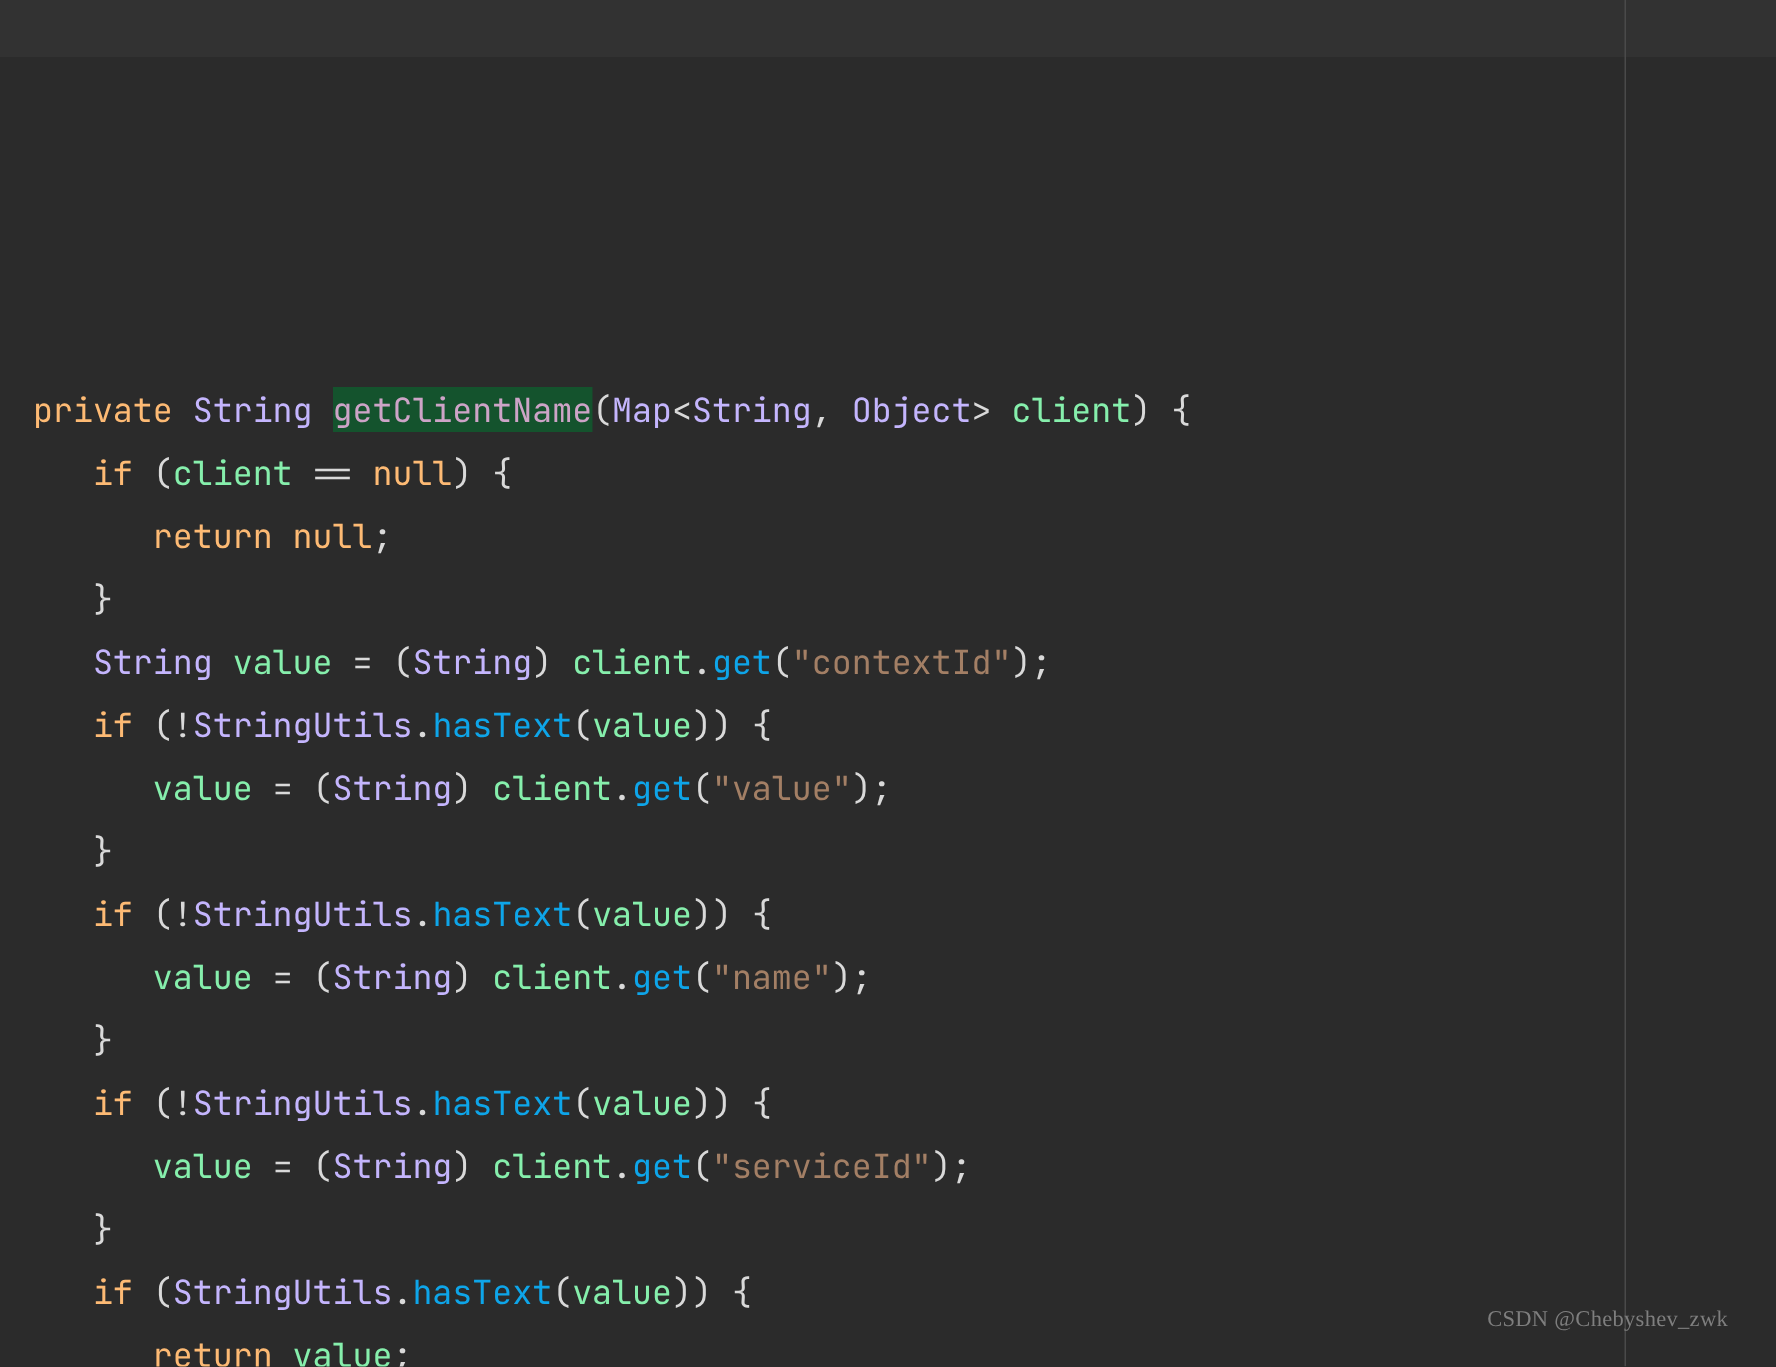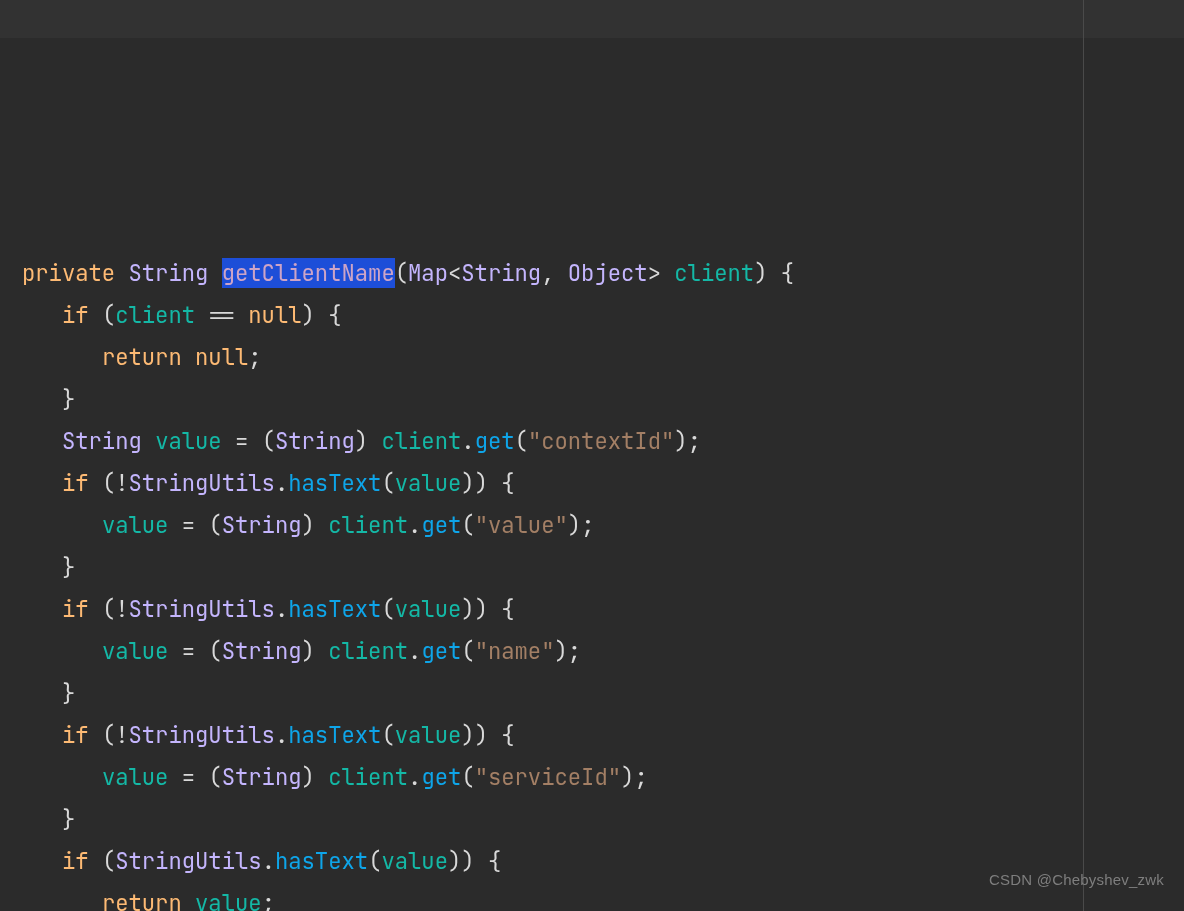--- a/index.html
+++ b/index.html
@@ -12,7 +12,7 @@
   .type{color:#c4b5fd}        
   .ident{color:#14b8a6}       
   .method{color:#0ea5e9}      
-  .method-decl{color:#cda4c7;background:#1d4ed8}
+  .method-decl{color:#cda4c7;background:#14532d}
   .string{color:#a37f65}
   .punc{color:#d9d9d9}
   .brace{color:#d9d9d9}

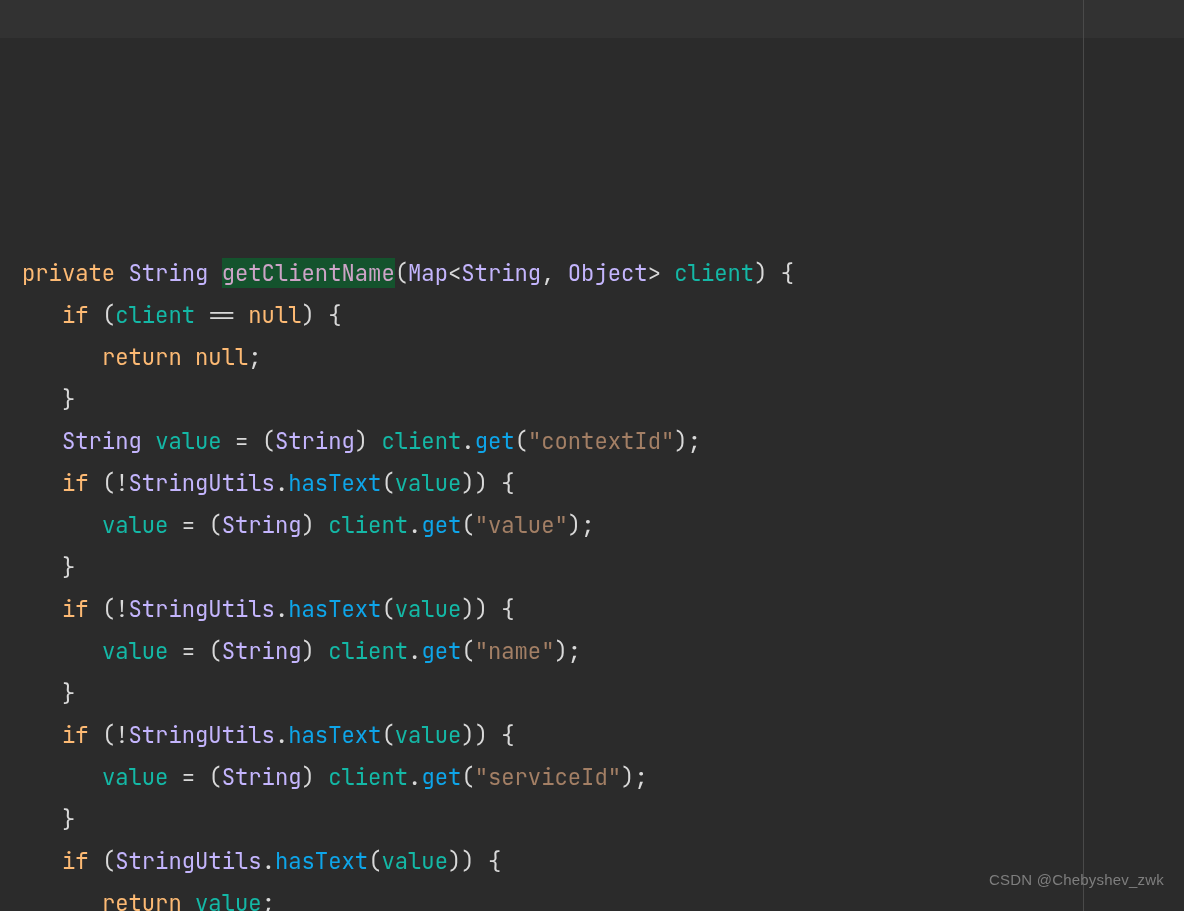--- a/index.html
+++ b/index.html
@@ -10,7 +10,7 @@
   
   .kw{color:#fdba74}          
   .type{color:#c4b5fd}        
-  .ident{color:#14b8a6}       
+  .ident{color:#86efac}       
   .method{color:#0ea5e9}      
   .method-decl{color:#cda4c7;background:#14532d}
   .string{color:#a37f65}

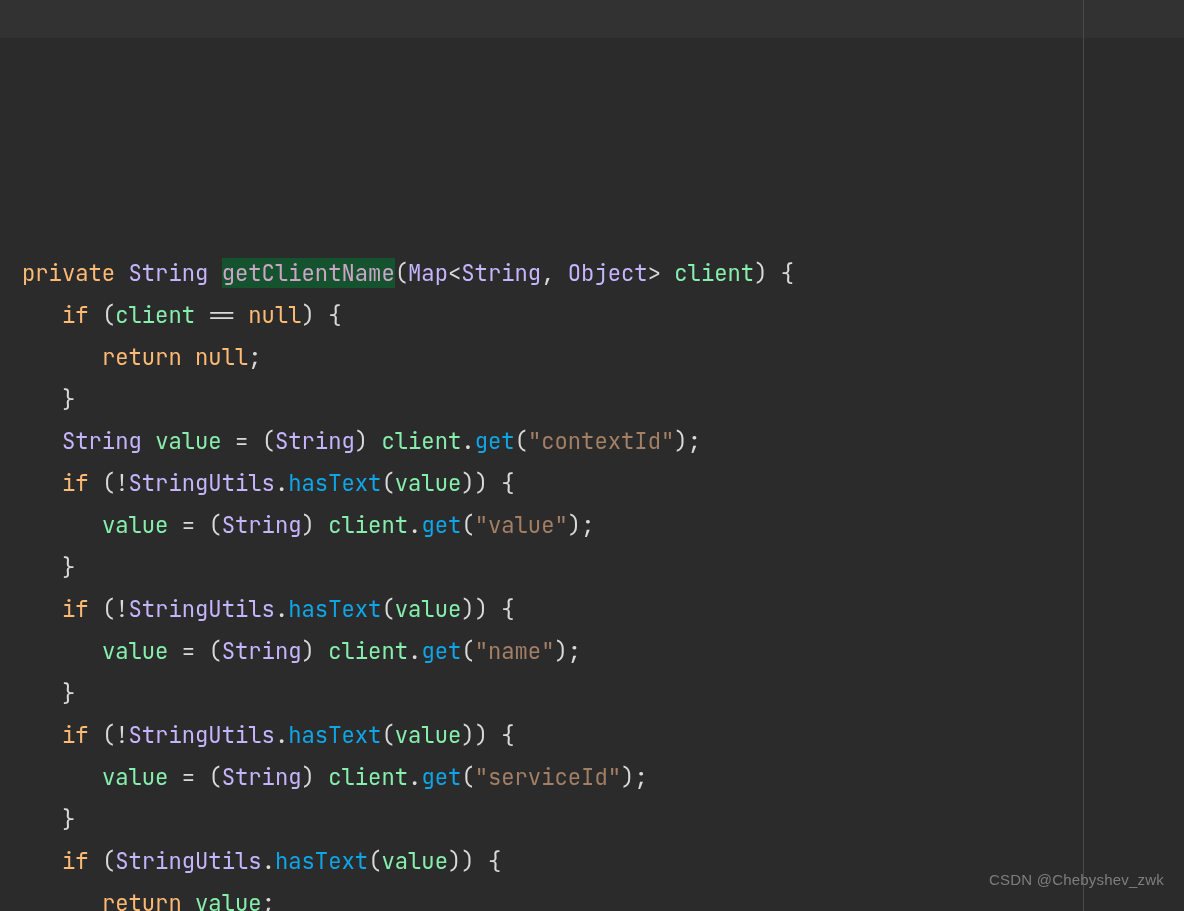--- a/index.html
+++ b/index.html
@@ -18,7 +18,7 @@
   .brace{color:#d9d9d9}
   .underline{text-decoration-color:#7b8a93;text-underline-offset:3px}
   .italic{}
-  .watermark{position:absolute;right:20px;bottom:10px;color:#7e7e7e;font-size:15px;font-family:Liberation Sans, sans-serif;letter-spacing:.2px;z-index:2}
+  .watermark{position:absolute;right:32px;bottom:10px;color:#7e7e7e;font-size:15px;font-family:Liberation Serif, serif;letter-spacing:.2px;z-index:2}
 </style>
 </head>
 <body>

